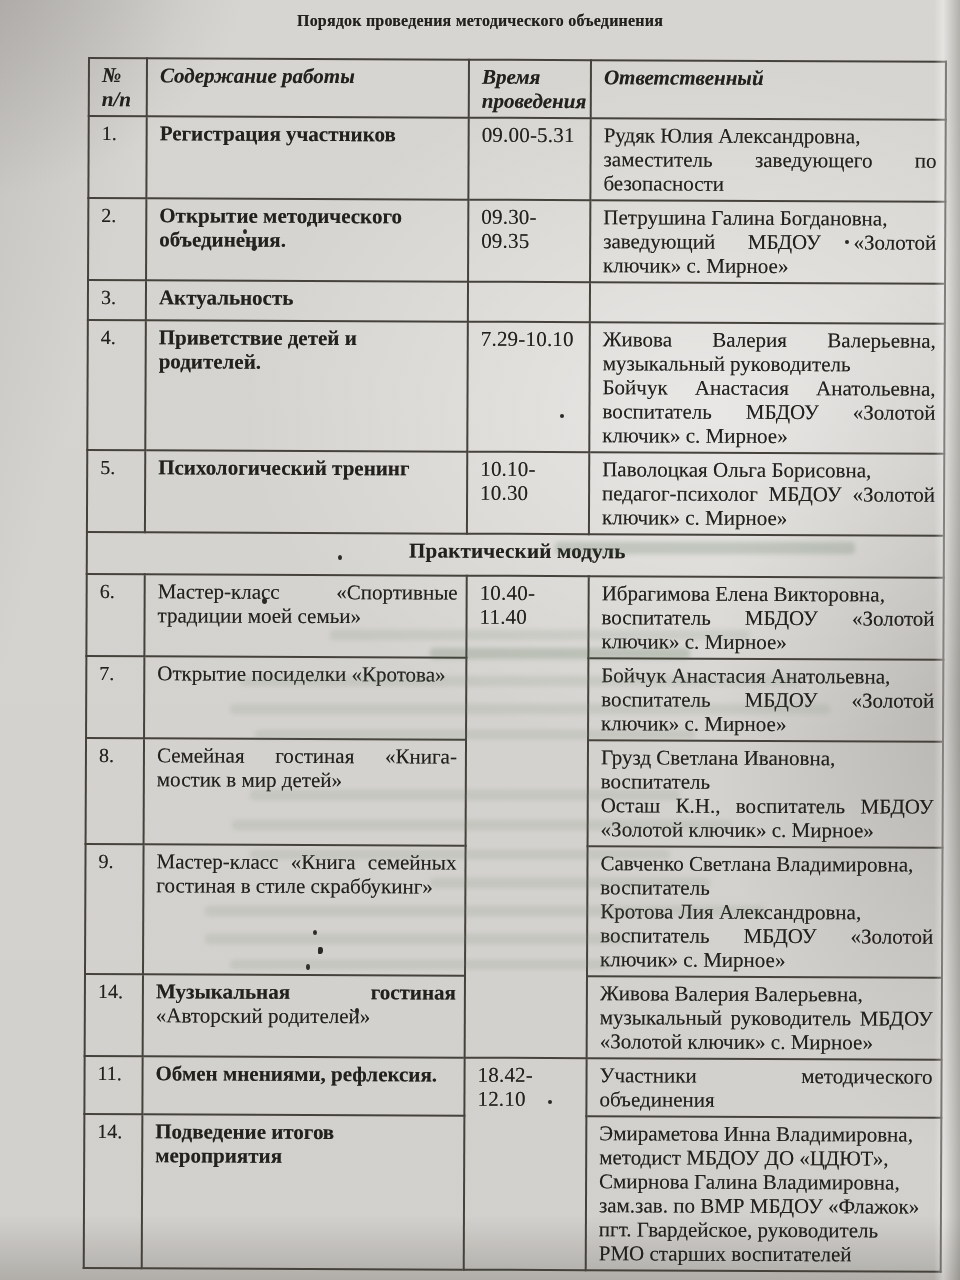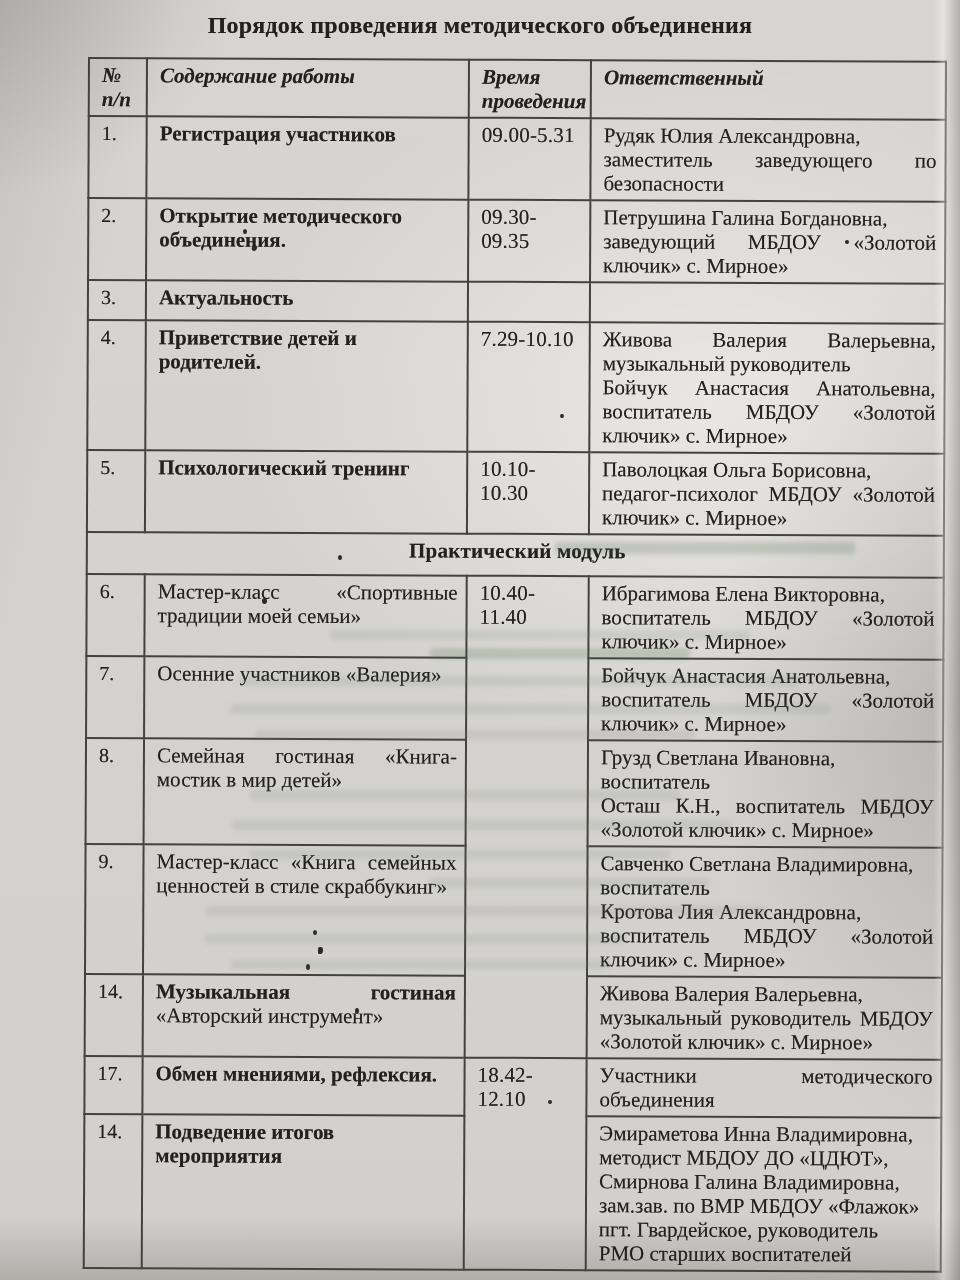--- a/index.html
+++ b/index.html
@@ -21,7 +21,7 @@
   }
   .title{
     position:absolute;top:12px;left:0;width:960px;text-align:center;
-    font-size:24px;font-weight:bold;letter-spacing:0.2px;margin:0;
+    font-size:16px;font-weight:bold;letter-spacing:0.2px;margin:0;
     text-shadow:0 0 0.5px rgba(35,33,30,0.55);
   }
   .photo-tilt{

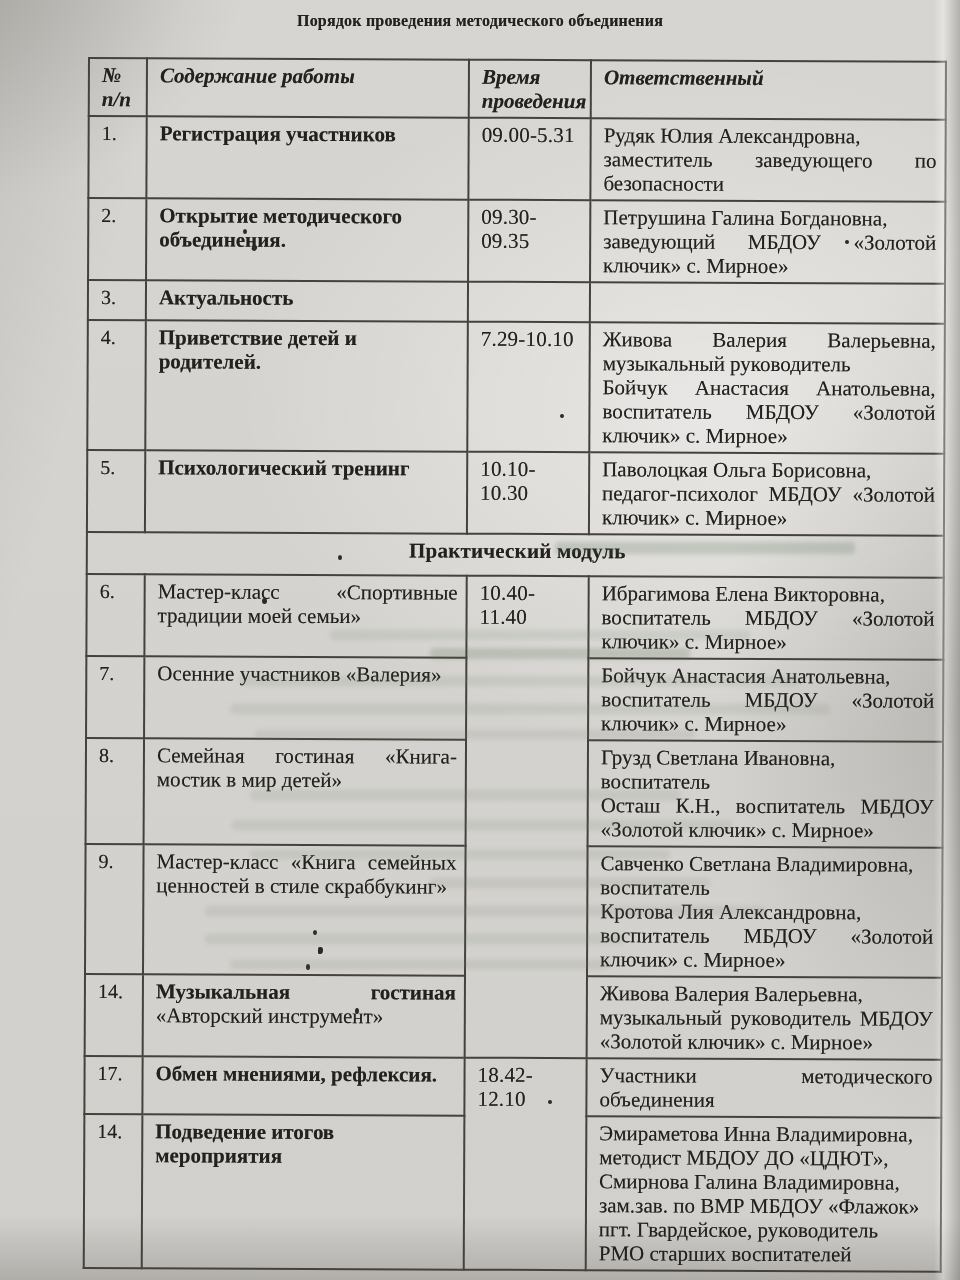--- a/index.html
+++ b/index.html
@@ -123,7 +123,7 @@
     </tr>
     <tr style="height:82px">
       <td class="num">7.</td>
-      <td class="content-mixed"><b>Осенние участников</b><span> «Валерия»</span></td>
+      <td class="content-mixed"><b>Открытие посиделки</b><span> «Валерия»</span></td>
       <td class="resp">Бойчук Анастасия Анатольевна,
 воспитатель МБДОУ «Золотой ключик» с. Мирное»</td>
     </tr>

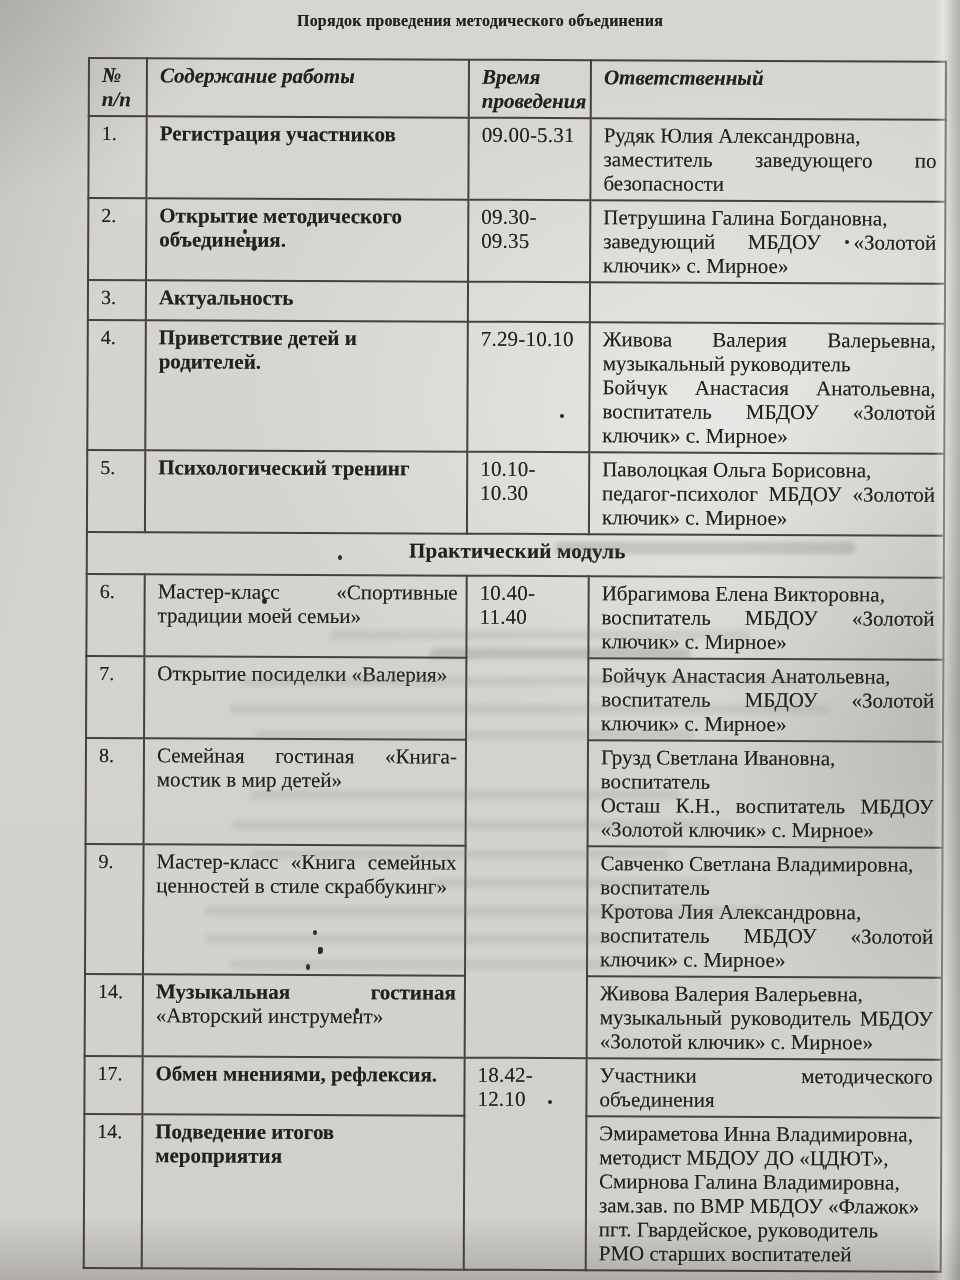--- a/index.html
+++ b/index.html
@@ -123,7 +123,7 @@
     </tr>
     <tr style="height:82px">
       <td class="num">7.</td>
-      <td class="content-mixed"><b>Открытие посиделки</b><span> «Валерия»</span></td>
+      <td class="content-mixed"><b>Открытие посиделки</b><span> «Кротова»</span></td>
       <td class="resp">Бойчук Анастасия Анатольевна,
 воспитатель МБДОУ «Золотой ключик» с. Мирное»</td>
     </tr>

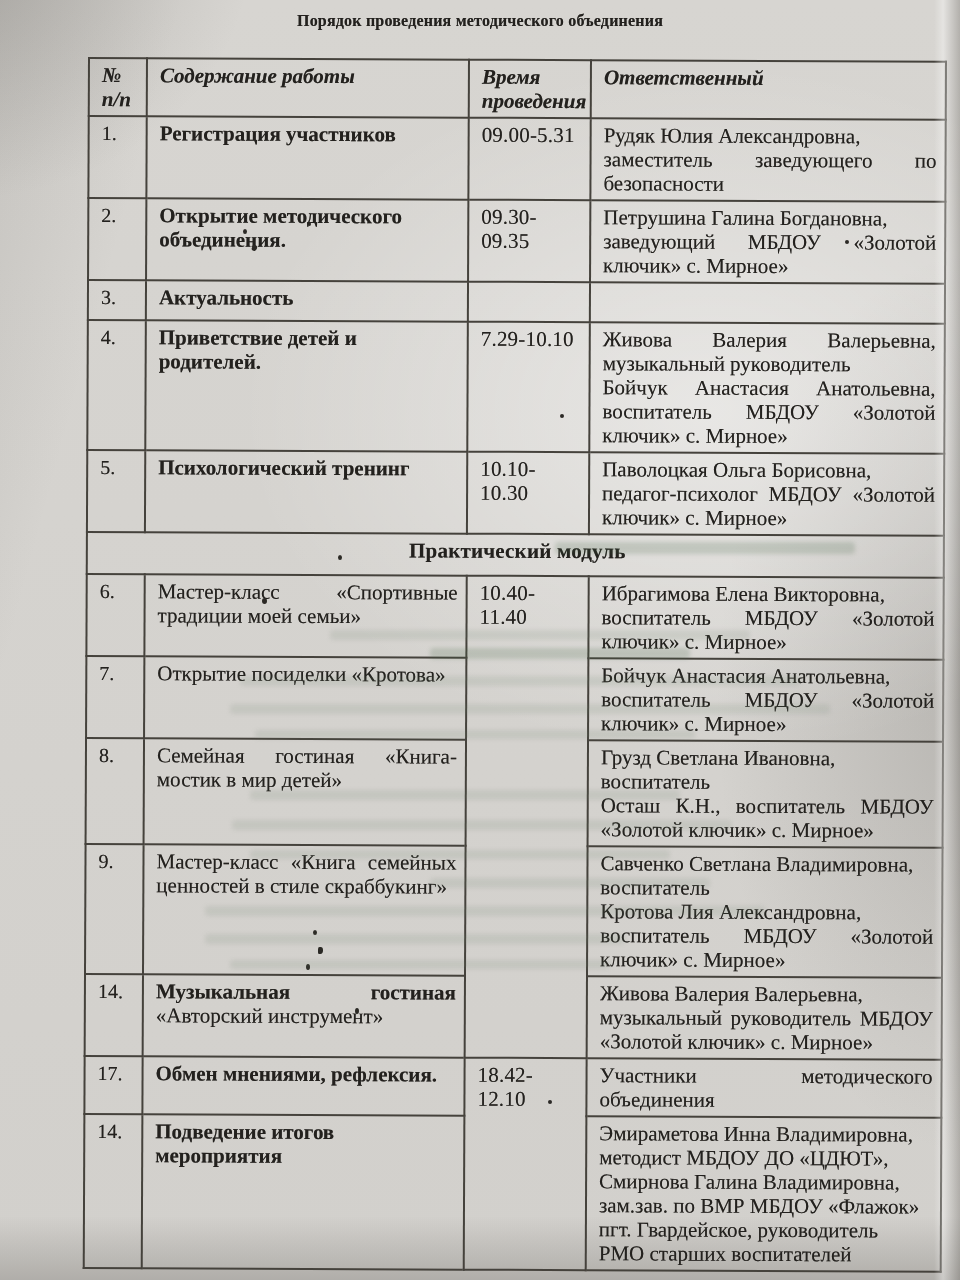--- a/index.html
+++ b/index.html
@@ -136,7 +136,7 @@
     </tr>
     <tr style="height:130px">
       <td class="num">9.</td>
-      <td class="content-mixed"><b>Мастер-класс</b><span> «Книга семейных ценностей в стиле скраббукинг»</span></td>
+      <td class="content-mixed"><b>Мастер-класс</b><span> «Книга семейных гостиная в стиле скраббукинг»</span></td>
       <td class="resp">Савченко Светлана Владимировна,
 воспитатель
 Кротова Лия Александровна,

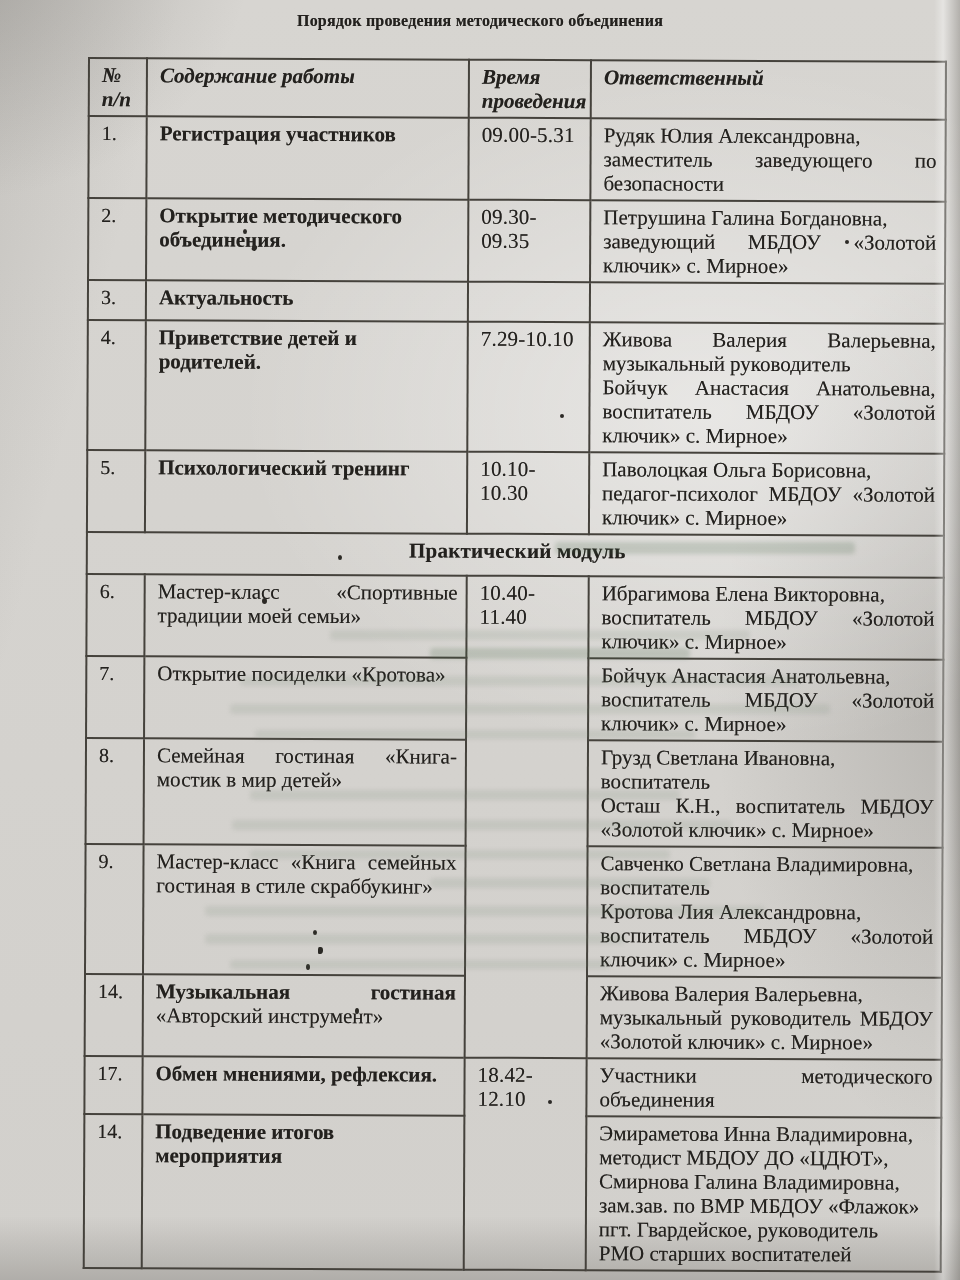--- a/index.html
+++ b/index.html
@@ -144,7 +144,7 @@
     </tr>
     <tr style="height:82px">
       <td class="num">14.</td>
-      <td class="content-mixed"><b class="spread">Музыкальная гостиная</b><span>«Авторский инструмент»</span></td>
+      <td class="content-mixed"><b class="spread">Музыкальная гостиная</b><span>«Авторский родителей»</span></td>
       <td class="resp">Живова Валерия Валерьевна,
 музыкальный руководитель МБДОУ «Золотой ключик» с. Мирное»</td>
     </tr>

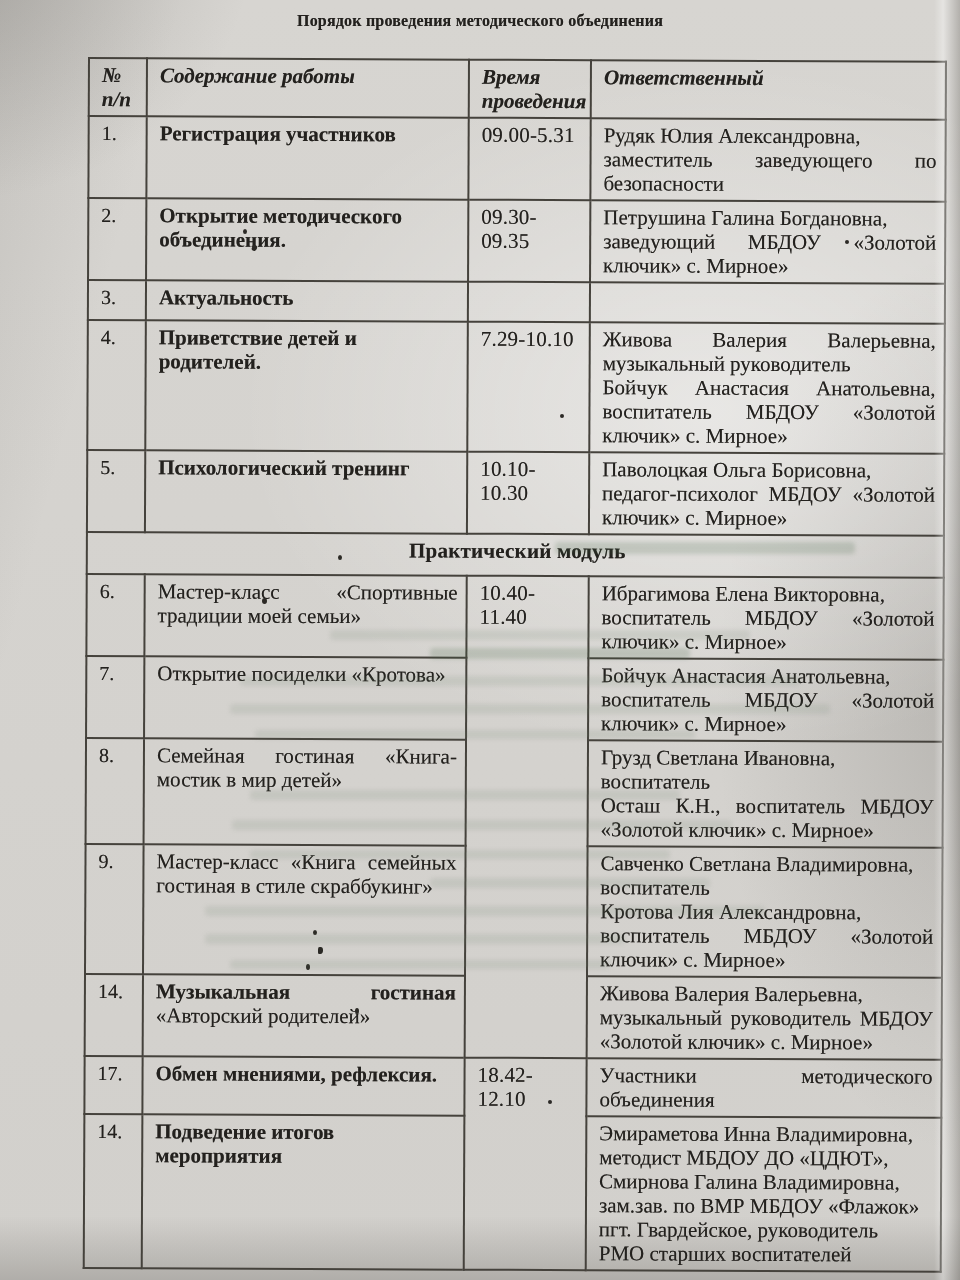--- a/index.html
+++ b/index.html
@@ -149,7 +149,7 @@
 музыкальный руководитель МБДОУ «Золотой ключик» с. Мирное»</td>
     </tr>
     <tr style="height:58px">
-      <td class="num">17.</td>
+      <td class="num">11.</td>
       <td class="content">Обмен мнениями, рефлексия.</td>
       <td class="time" rowspan="2">18.42-12.10</td>
       <td class="resp">Участники методического объединения</td>

